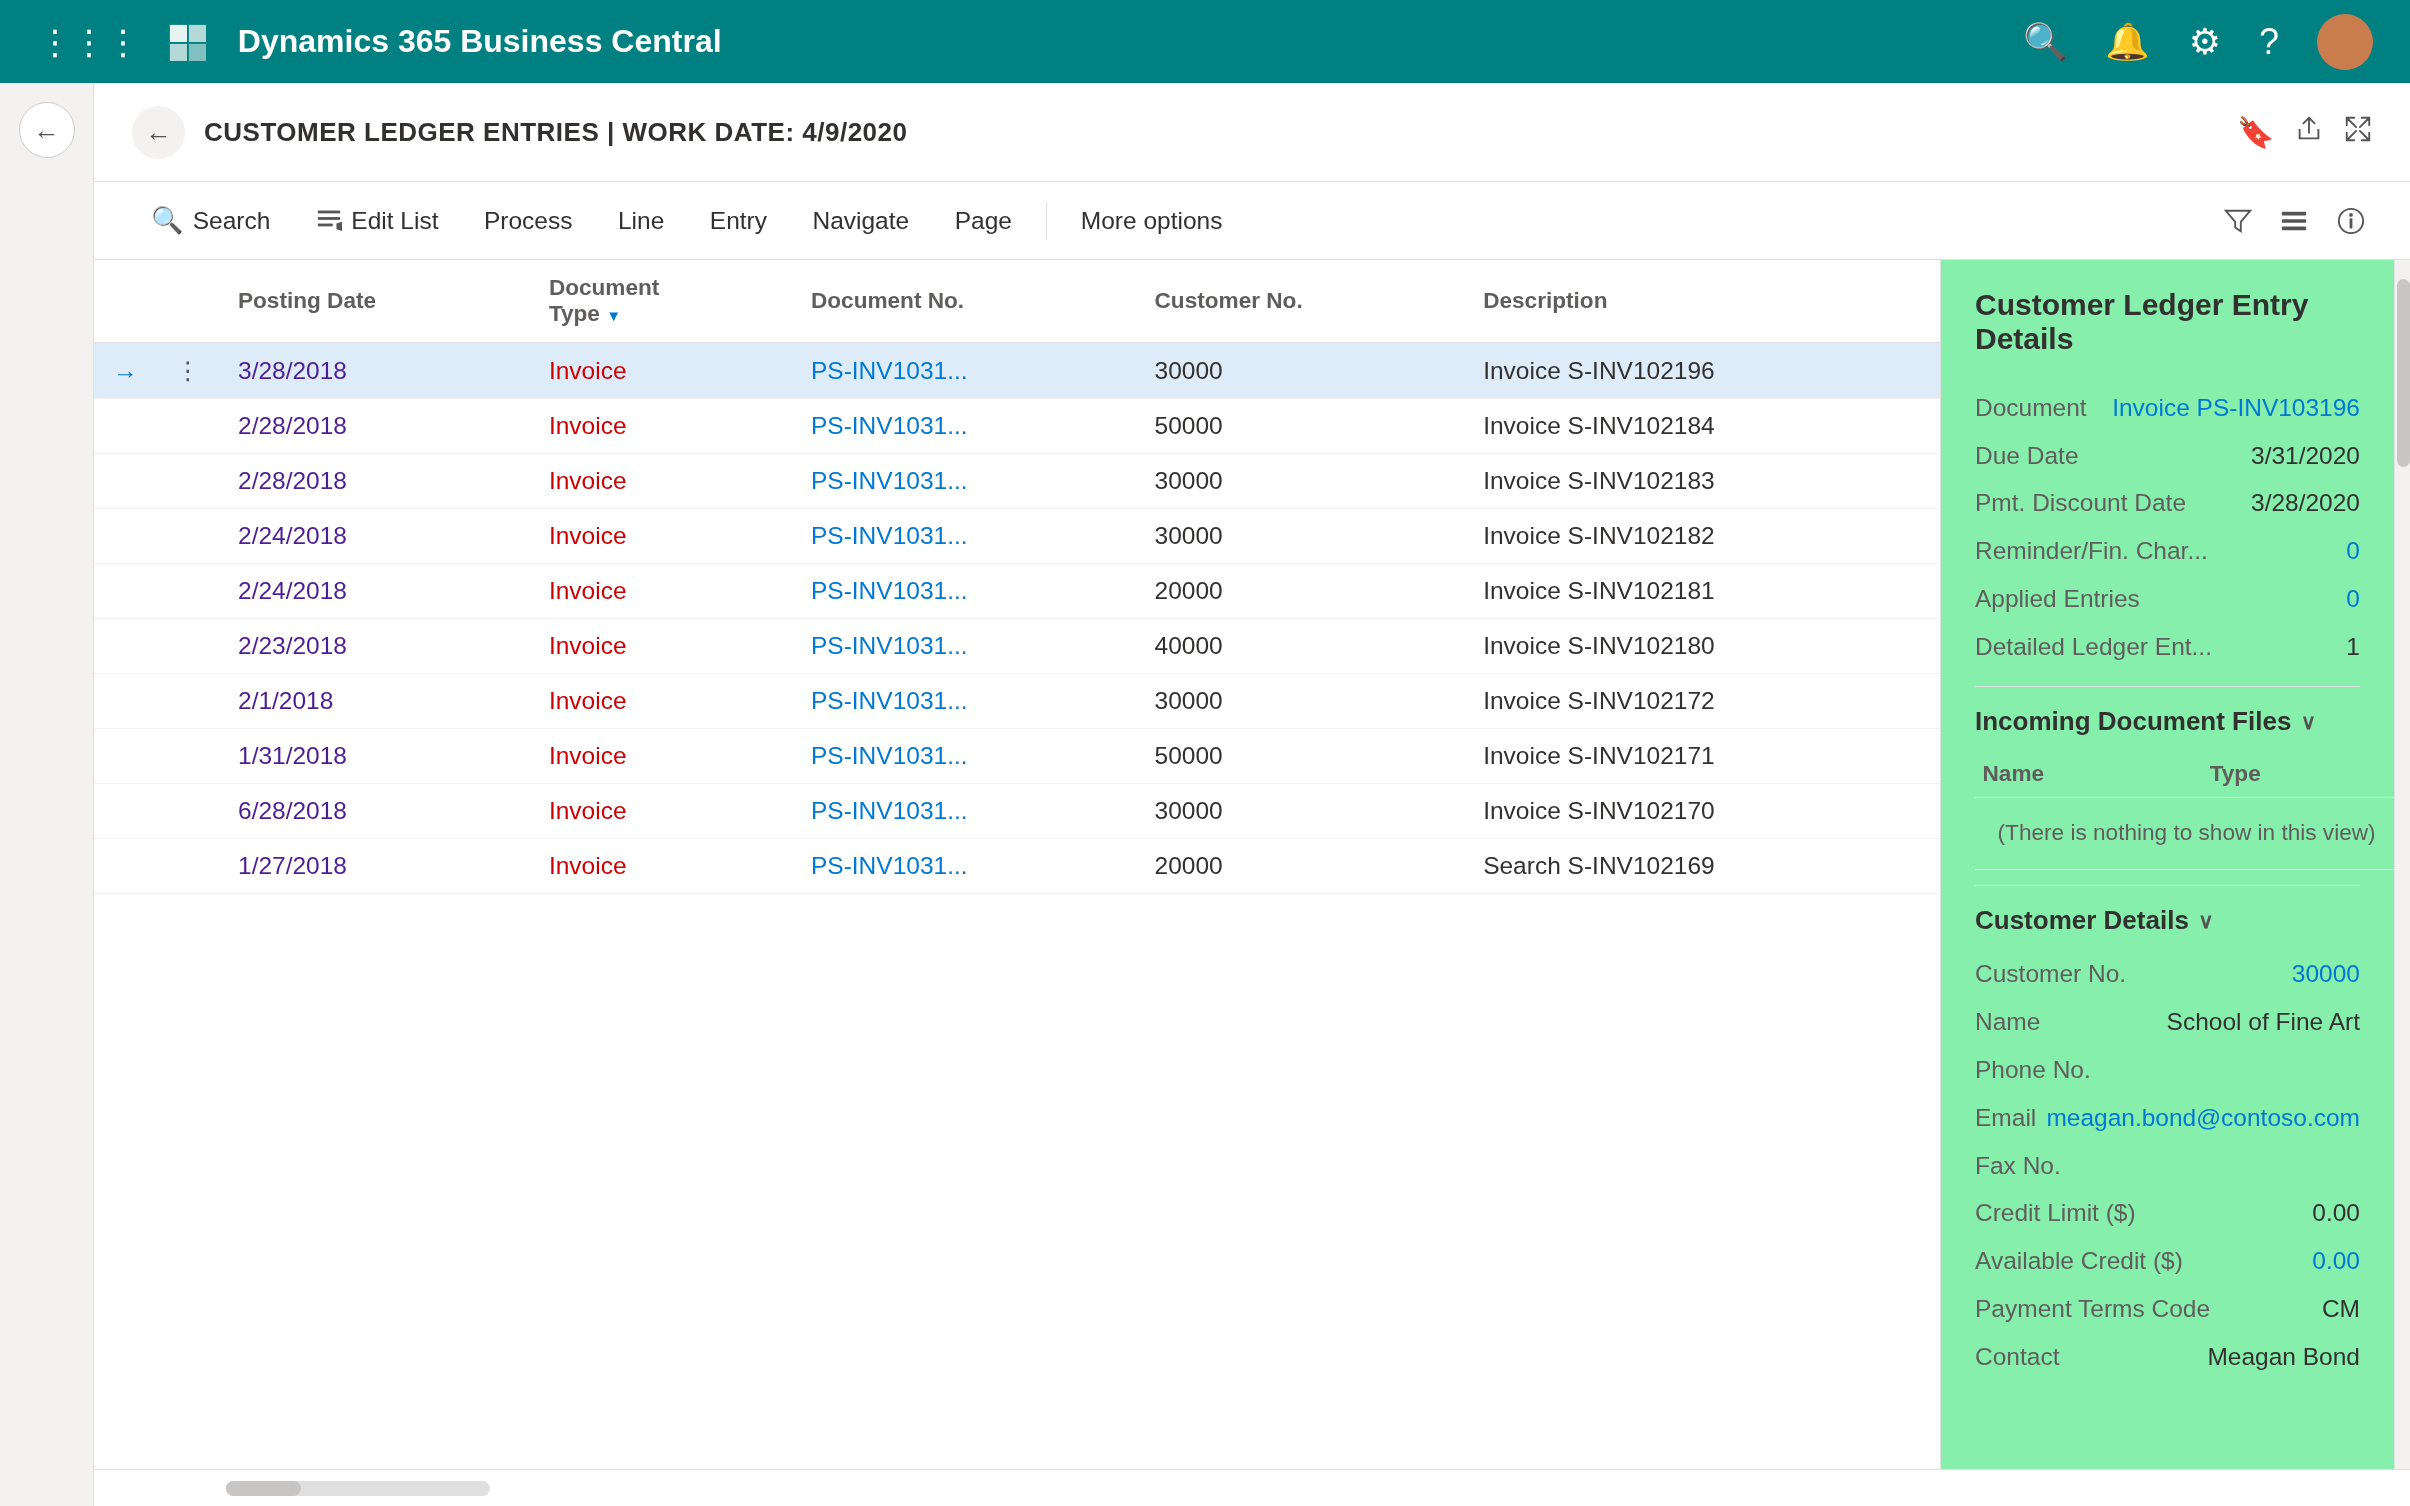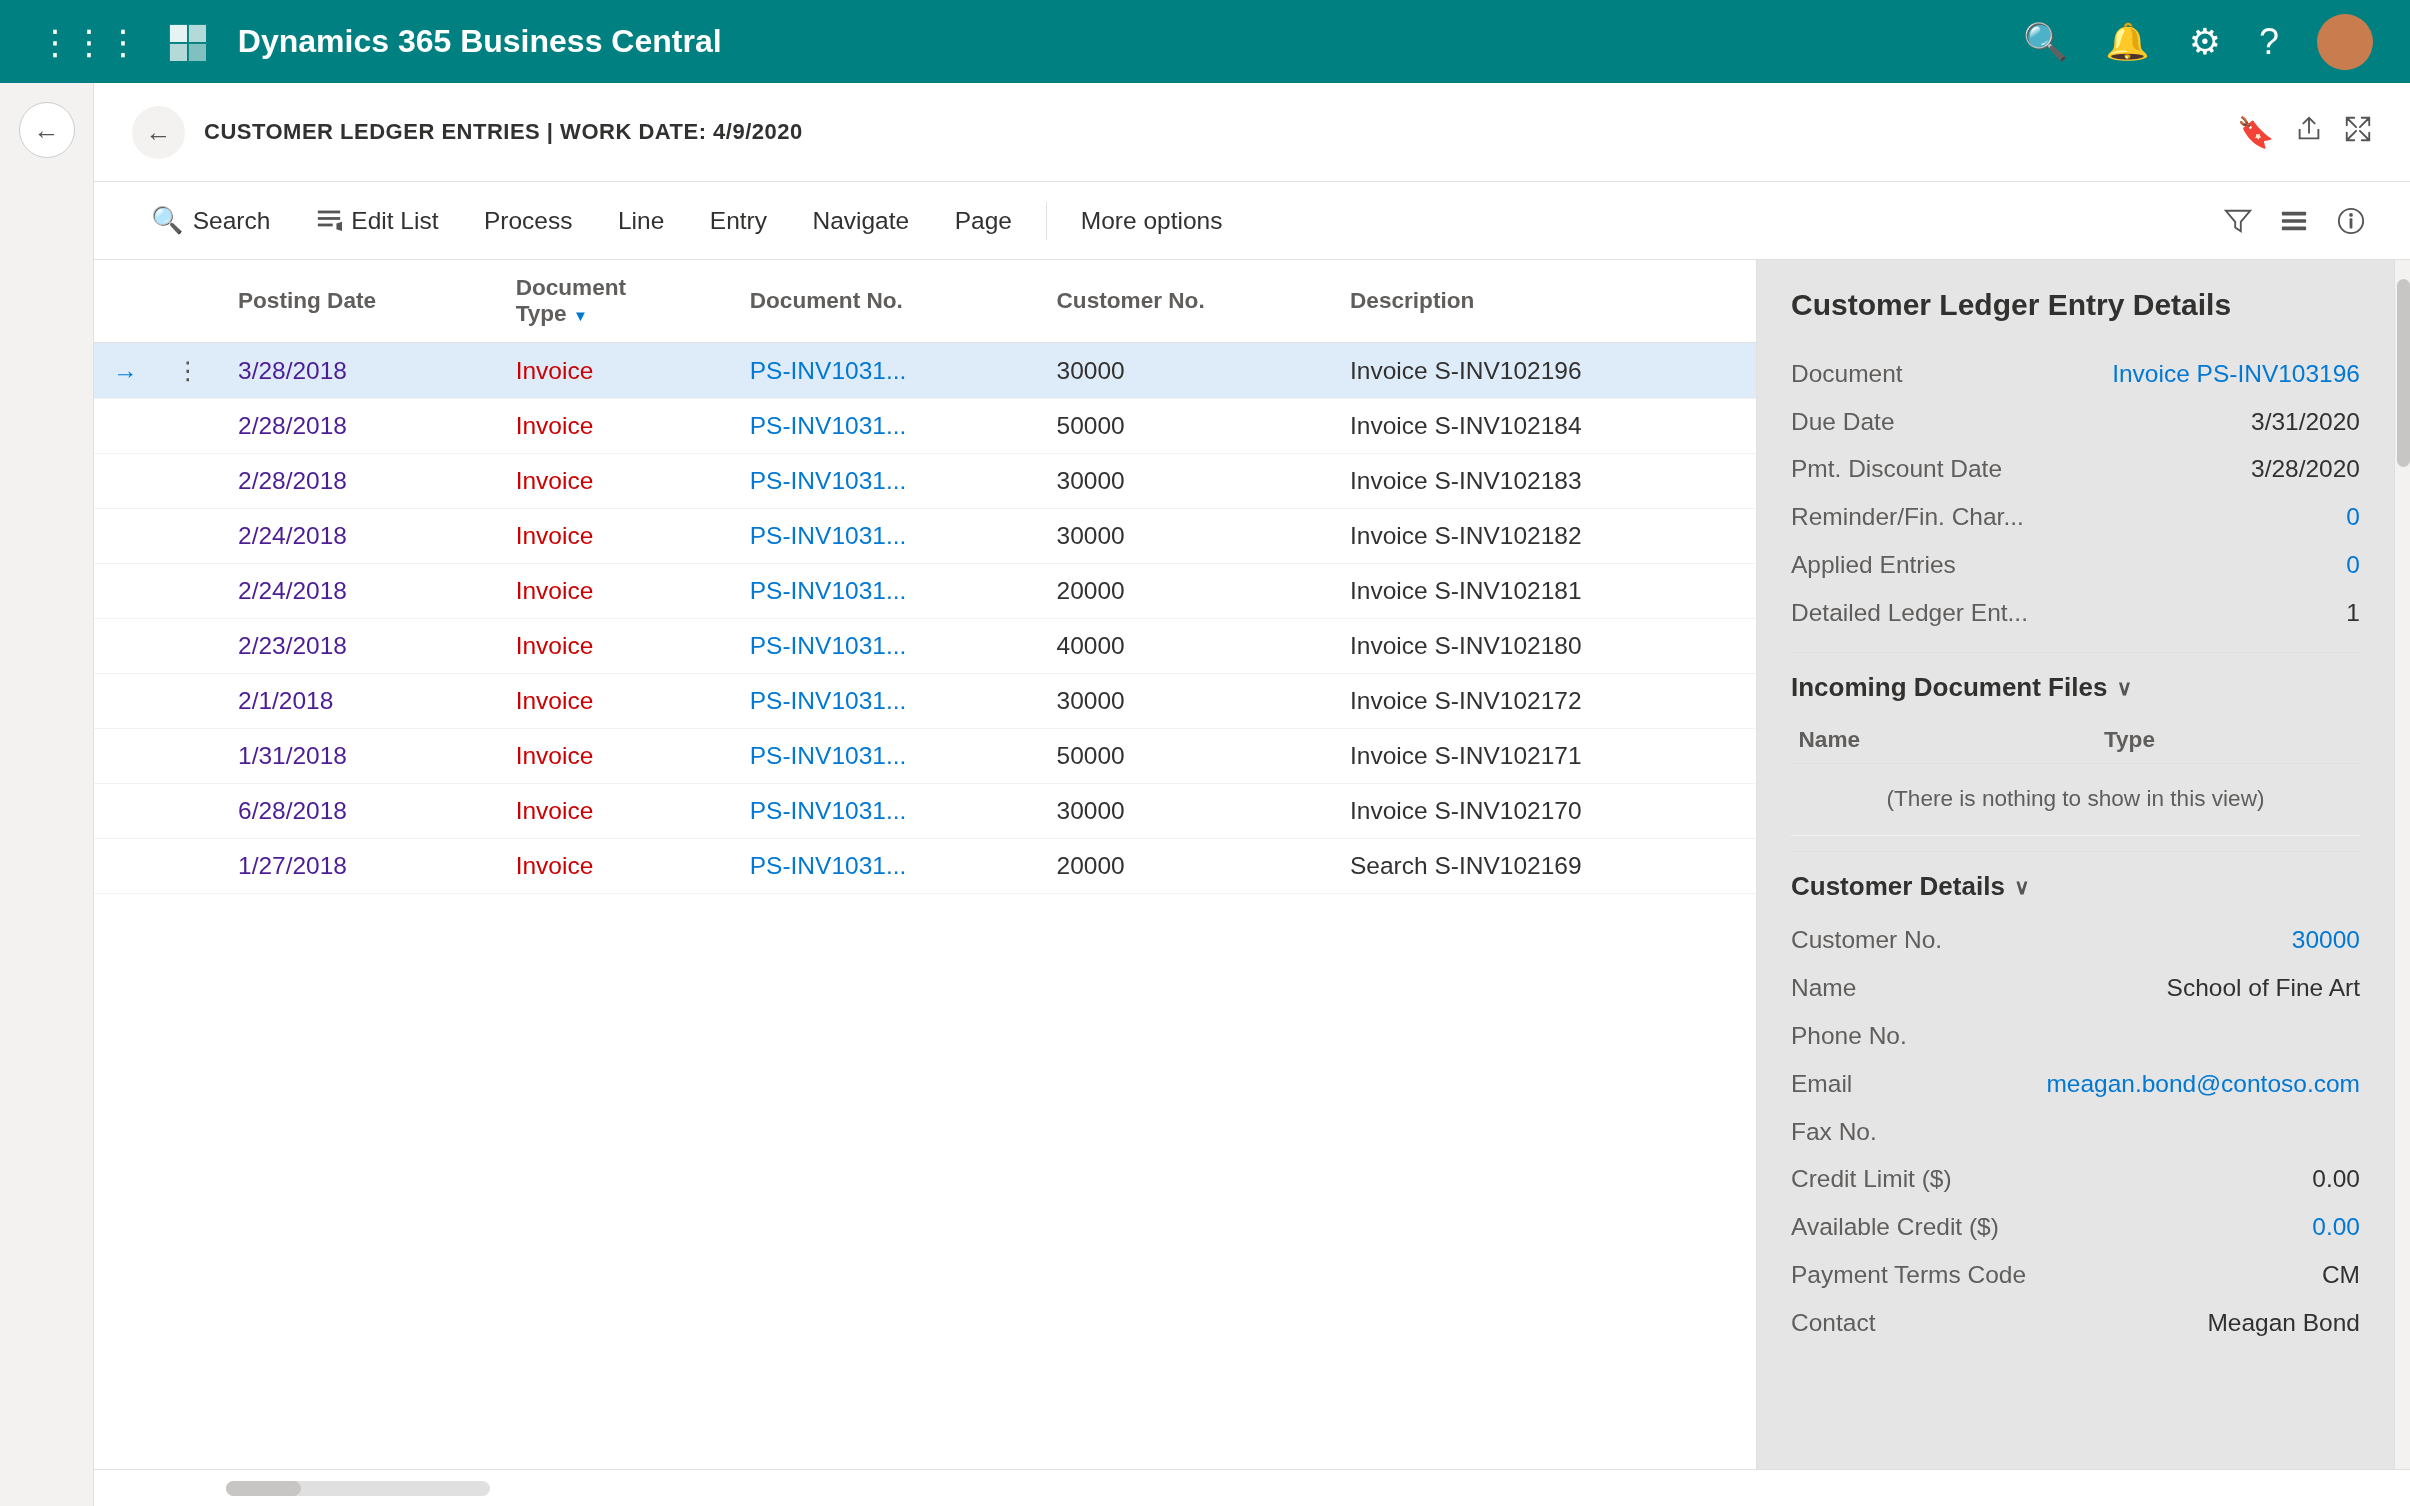--- a/index.html
+++ b/index.html
@@ -119,7 +119,7 @@
       margin-right: 19px;
     }
     .page-title {
-      font-size: 22px;
+      font-size: 26px;
       font-weight: 600;
       color: #323130;
       flex: 1;

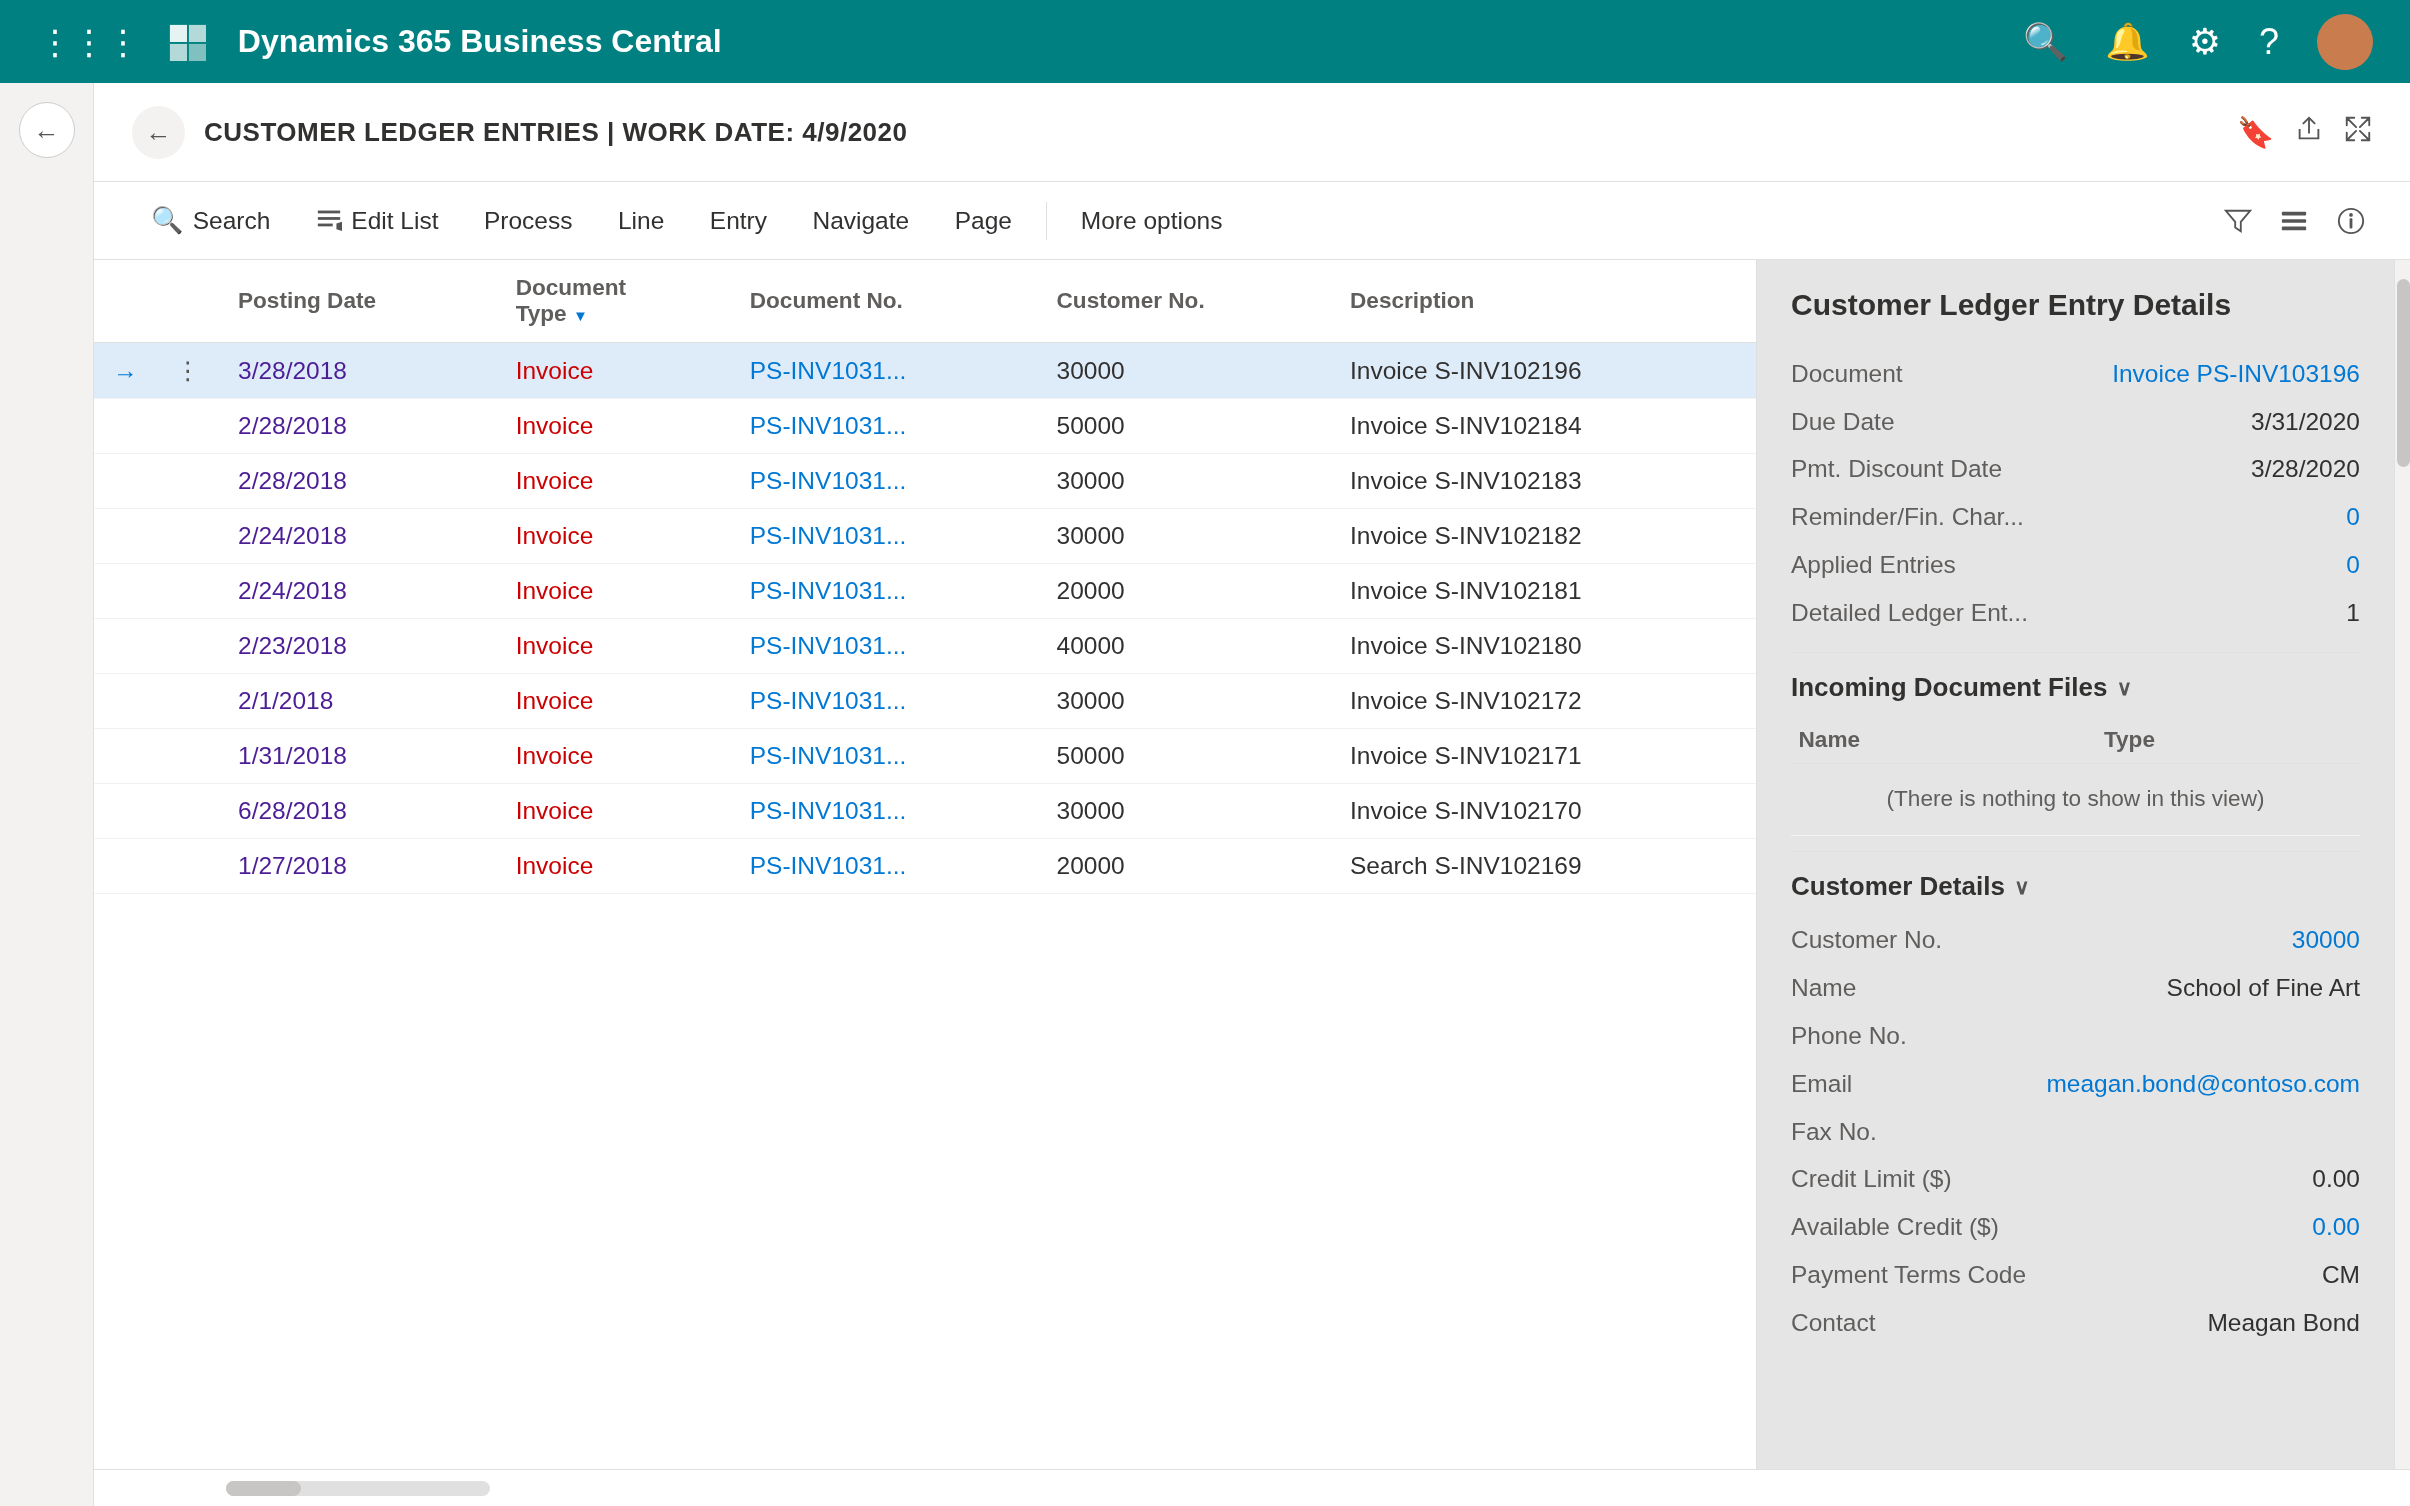--- a/index.html
+++ b/index.html
@@ -241,11 +241,11 @@
 
     
     .detail-panel {
-      width: 638px;
+      width: 454px;
       border-left: 0.9px solid #e0e0e0;
       overflow-y: auto;
       padding: 28px 34px;
-      background: #e5e5e5;
+      background: #86efac;
     }
     .detail-title {
       font-size: 30px;

